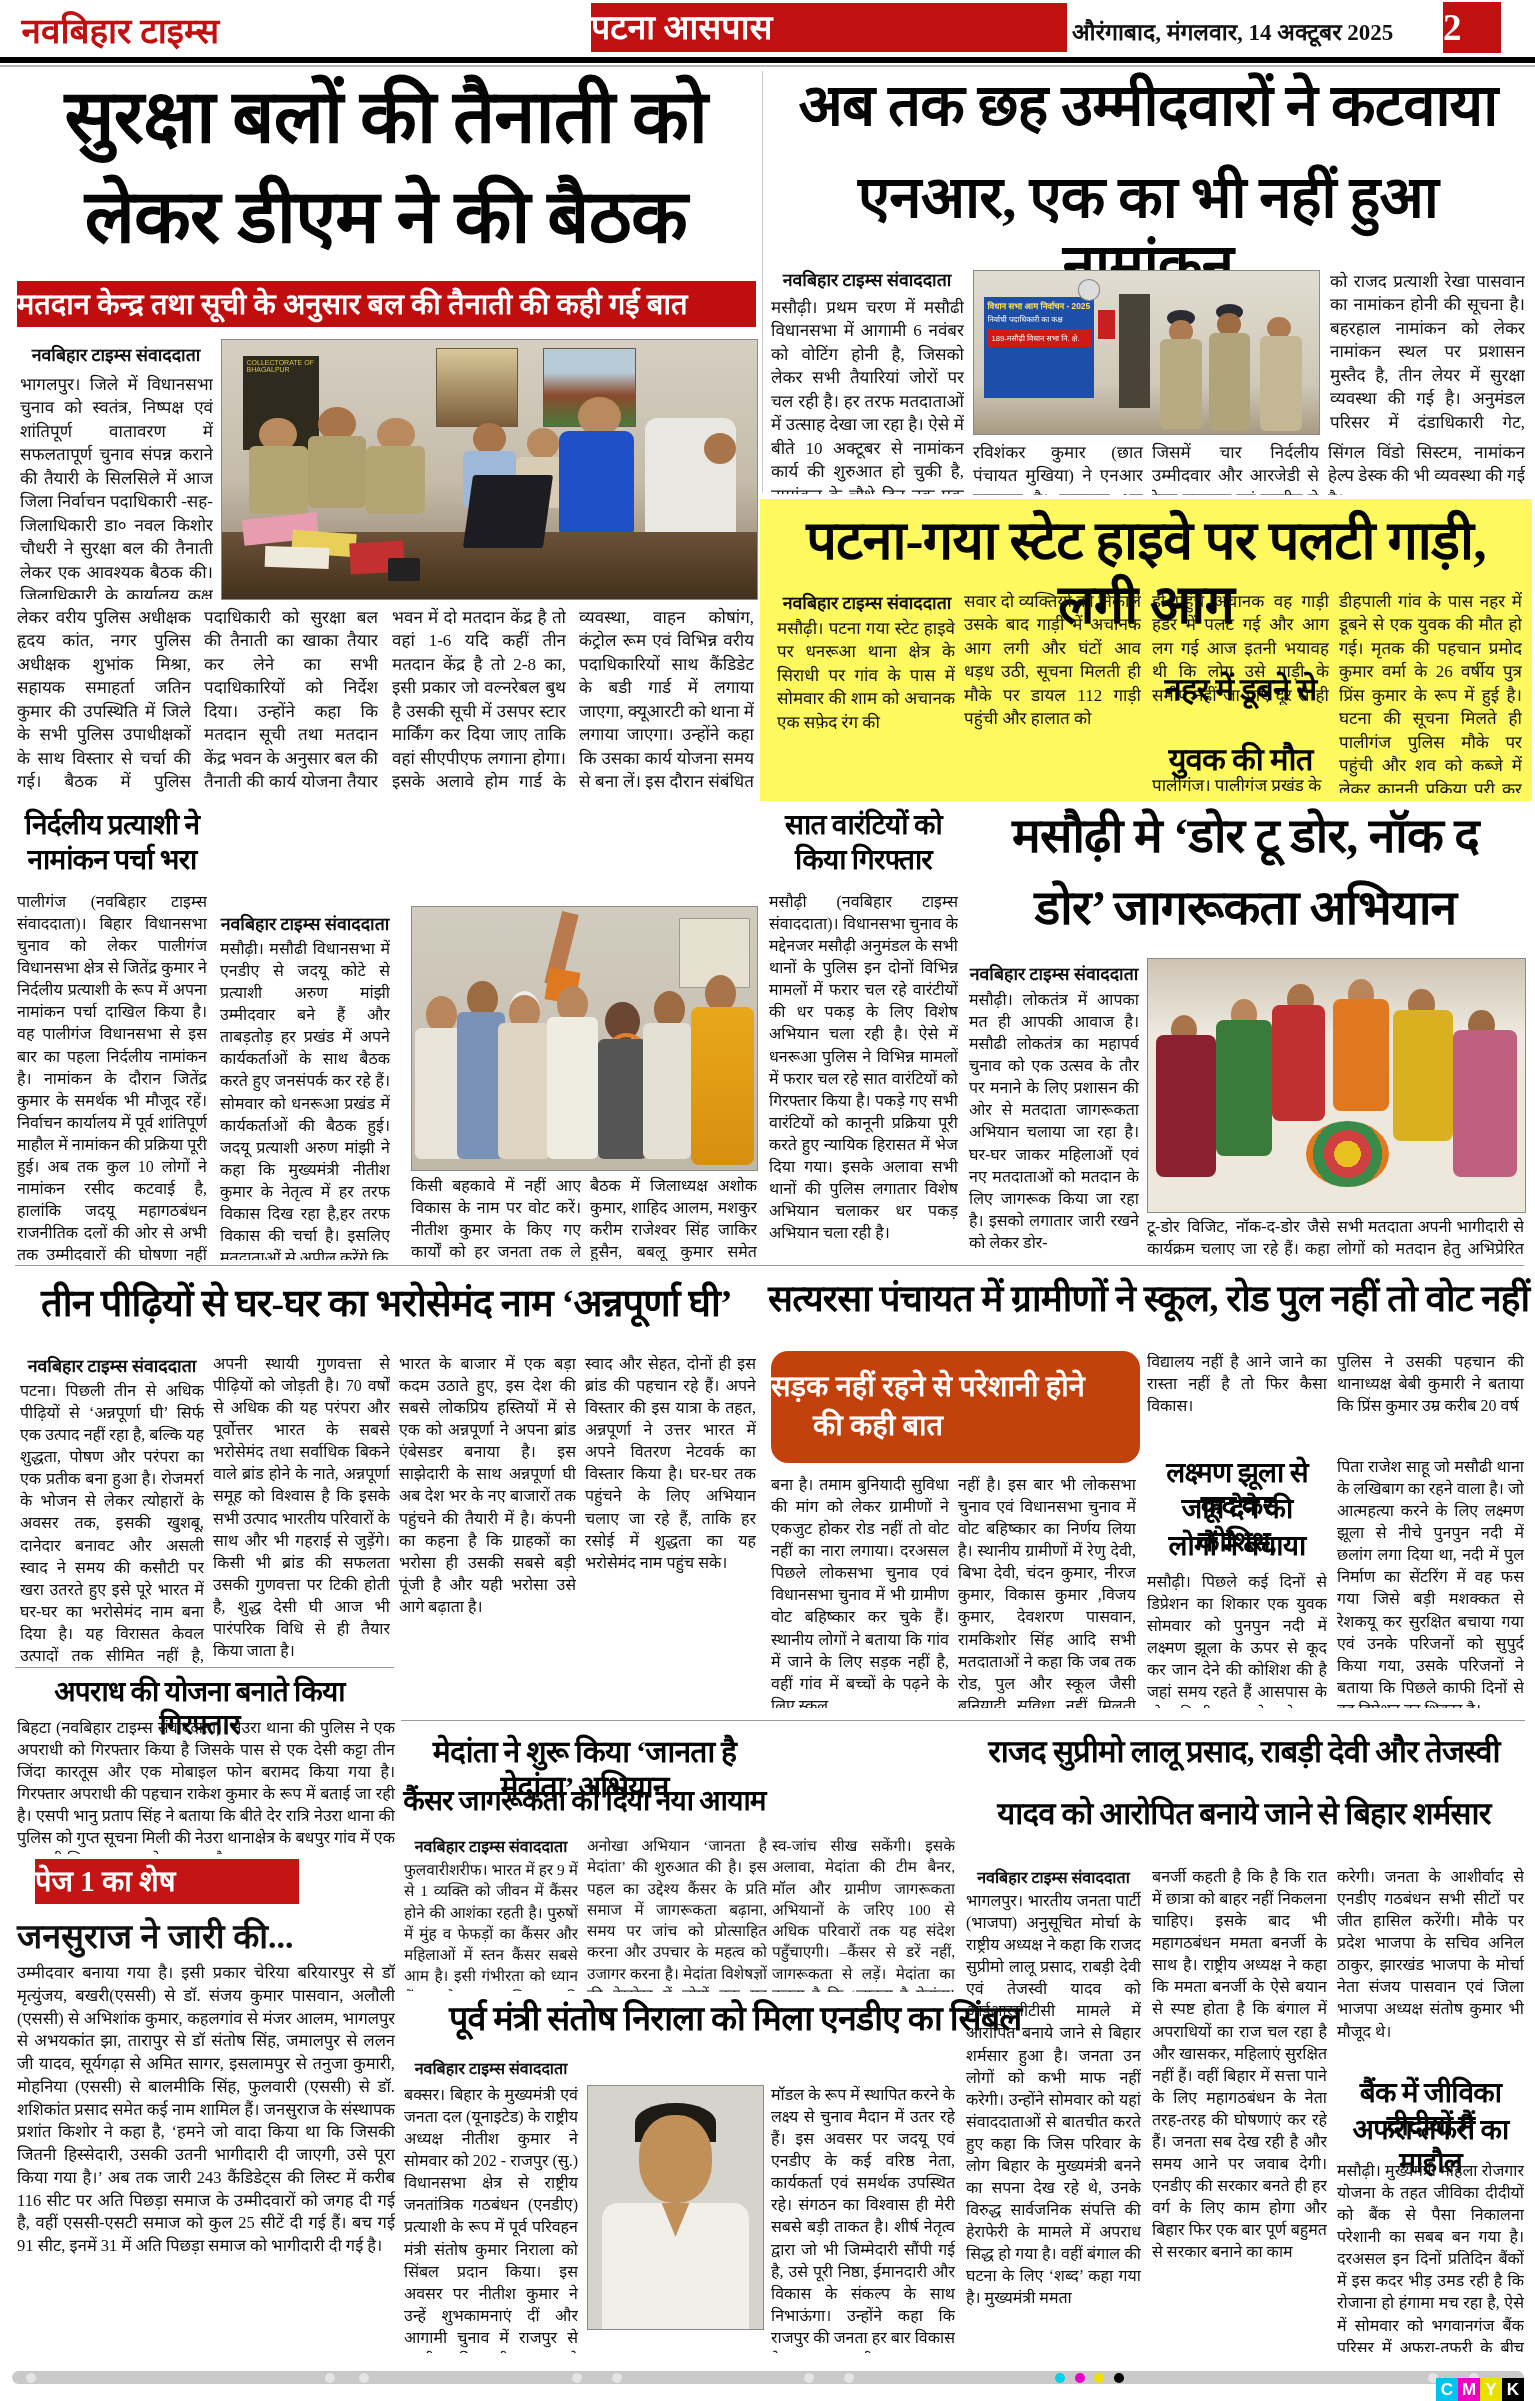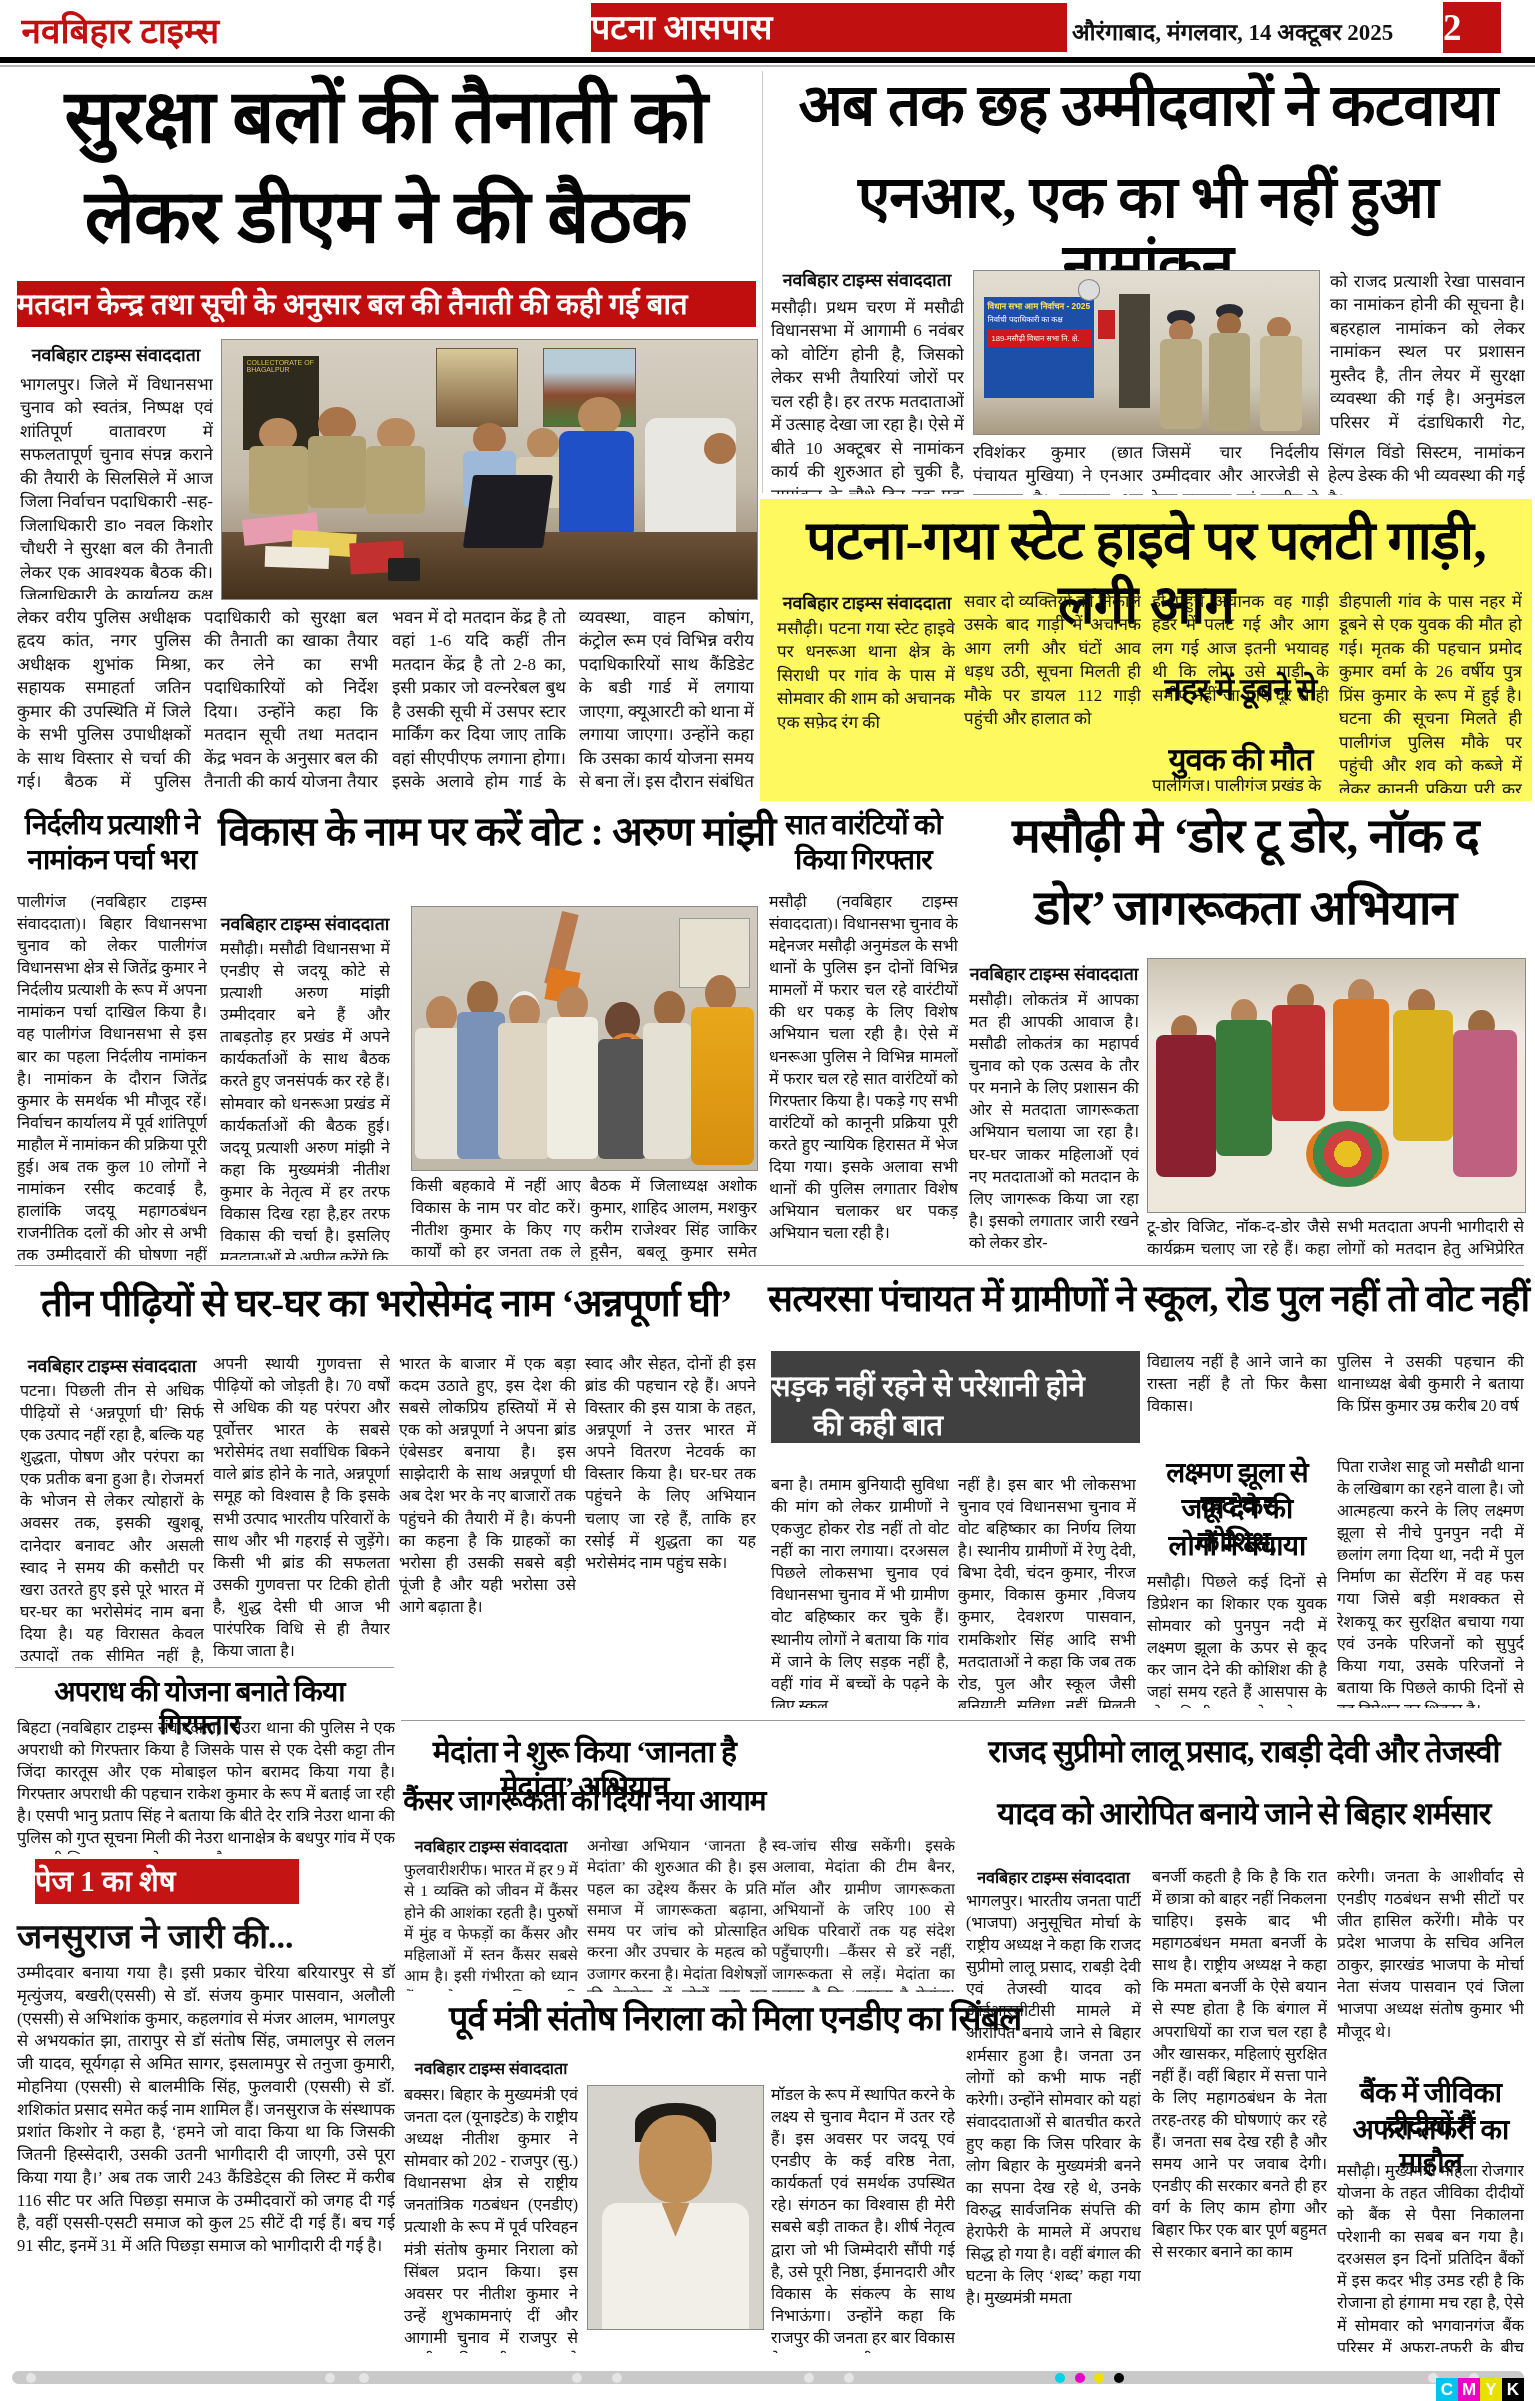--- a/index.html
+++ b/index.html
@@ -115,7 +115,6 @@
   <div class="abs hl" style="left:17px;top:843px;width:190px;font-size:28px;">नामांकन पर्चा भरा</div>
   <div class="abs bt" style="left:17px;top:891px;width:190px;height:372px;font-size:16px;">पालीगंज (नवबिहार टाइम्स संवाददाता)। बिहार विधानसभा चुनाव को लेकर पालीगंज विधानसभा क्षेत्र से जितेंद्र कुमार ने निर्दलीय प्रत्याशी के रूप में अपना नामांकन पर्चा दाखिल किया है। वह पालीगंज विधानसभा से इस बार का पहला निर्दलीय नामांकन है। नामांकन के दौरान जितेंद्र कुमार के समर्थक भी मौजूद रहें। निर्वाचन कार्यालय में पूर्व शांतिपूर्ण माहौल में नामांकन की प्रक्रिया पूरी हुई। अब तक कुल 10 लोगों ने नामांकन रसीद कटवाई है, हालांकि जदयू महागठबंधन राजनीतिक दलों की ओर से अभी तक उम्मीदवारों की घोषणा नहीं की गई है। इसी कारण नामांकन प्रक्रिया अभी धीमी चल रही है। नामांकन के लिए अब केवल तीन दिन शेष बचे हैं। ऐसे में पालीगंज विधानसभा क्षेत्र में चुनावी सरगर्मी धीरे-धीरे तेज होती जा रही है।</div>
 
-  <div class="abs hl" style="left:218px;top:808px;width:537px;font-size:40px;white-space:nowrap;">विकास के नाम पर करें वोट : अरुण मांझी</div>
   <div class="abs by" style="left:220px;top:911px;width:170px;">नवबिहार टाइम्स संवाददाता</div>
   <div class="abs bt" style="left:220px;top:938px;width:170px;height:322px;font-size:16px;">मसौढ़ी। मसौढी विधानसभा में एनडीए से जदयू कोटे से प्रत्याशी अरुण मांझी उम्मीदवार बने हैं और ताबड़तोड़ हर प्रखंड में अपने कार्यकर्ताओं के साथ बैठक करते हुए जनसंपर्क कर रहे हैं। सोमवार को धनरूआ प्रखंड में कार्यकर्ताओं की बैठक हुई। जदयू प्रत्याशी अरुण मांझी ने कहा कि मुख्यमंत्री नीतीश कुमार के नेतृत्व में हर तरफ विकास दिख रहा है,हर तरफ विकास की चर्चा है। इसलिए मतदाताओं से अपील करेंगे कि</div>
 

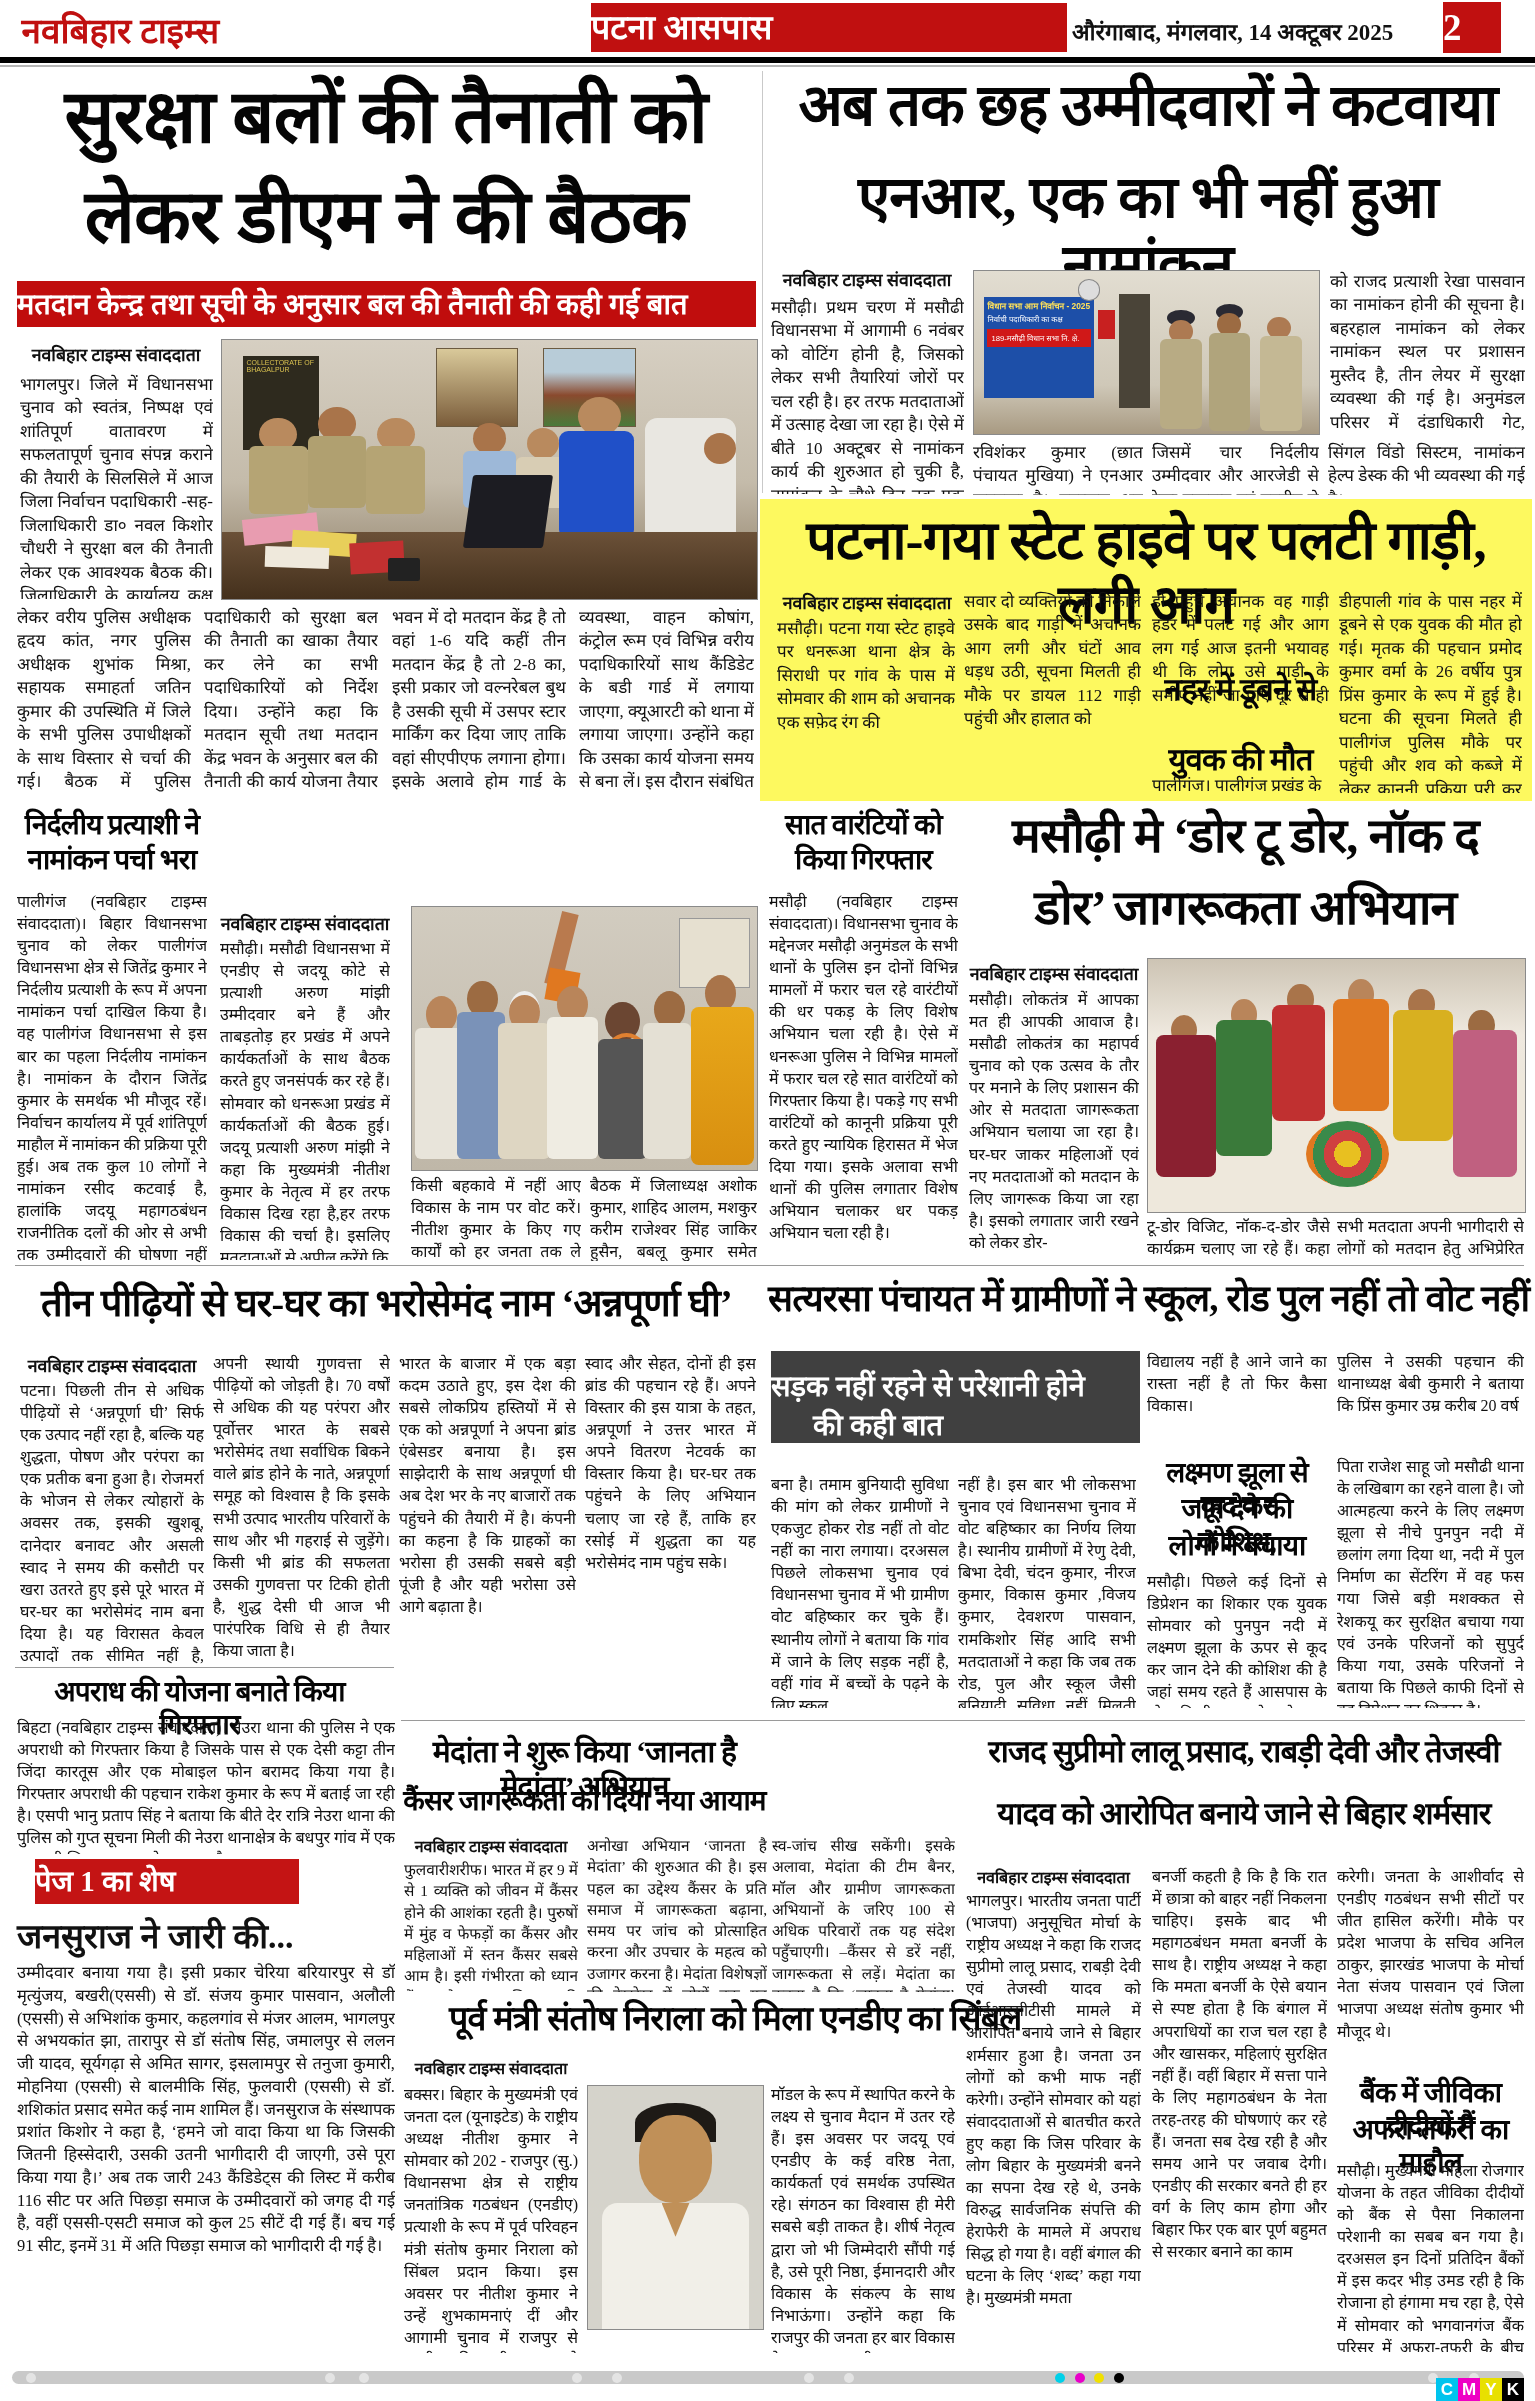--- a/index.html
+++ b/index.html
@@ -179,7 +179,7 @@
   <div class="abs bt" style="left:585px;top:1353px;width:171px;height:313px;font-size:16px;">स्वाद और सेहत, दोनों ही इस ब्रांड की पहचान रहे हैं। अपने विस्तार की इस यात्रा के तहत, अन्नपूर्णा ने उत्तर भारत में अपने वितरण नेटवर्क का विस्तार किया है। घर-घर तक पहुंचने के लिए अभियान चलाए जा रहे हैं, ताकि हर रसोई में शुद्धता का यह भरोसेमंद नाम पहुंच सके।</div>
 
   <div class="abs hl" style="left:768px;top:1277px;width:760px;font-size:37px;white-space:nowrap;">सत्यरसा पंचायत में ग्रामीणों ने स्कूल, रोड पुल नहीं तो वोट नहीं के लगाए नारे</div>
-  <div class="abs red" style="left:771px;top:1351px;width:369px;height:92px;background:#404040;">
+  <div class="abs red" style="left:771px;top:1351px;width:369px;height:112px;background:#c2410c;border-radius:17px;">
     <div style="font-size:29px;margin-top:14px;">सड़क नहीं रहने से परेशानी होने</div>
     <div style="font-size:29px;margin-left:42px;">की कही बात</div>
   </div>

